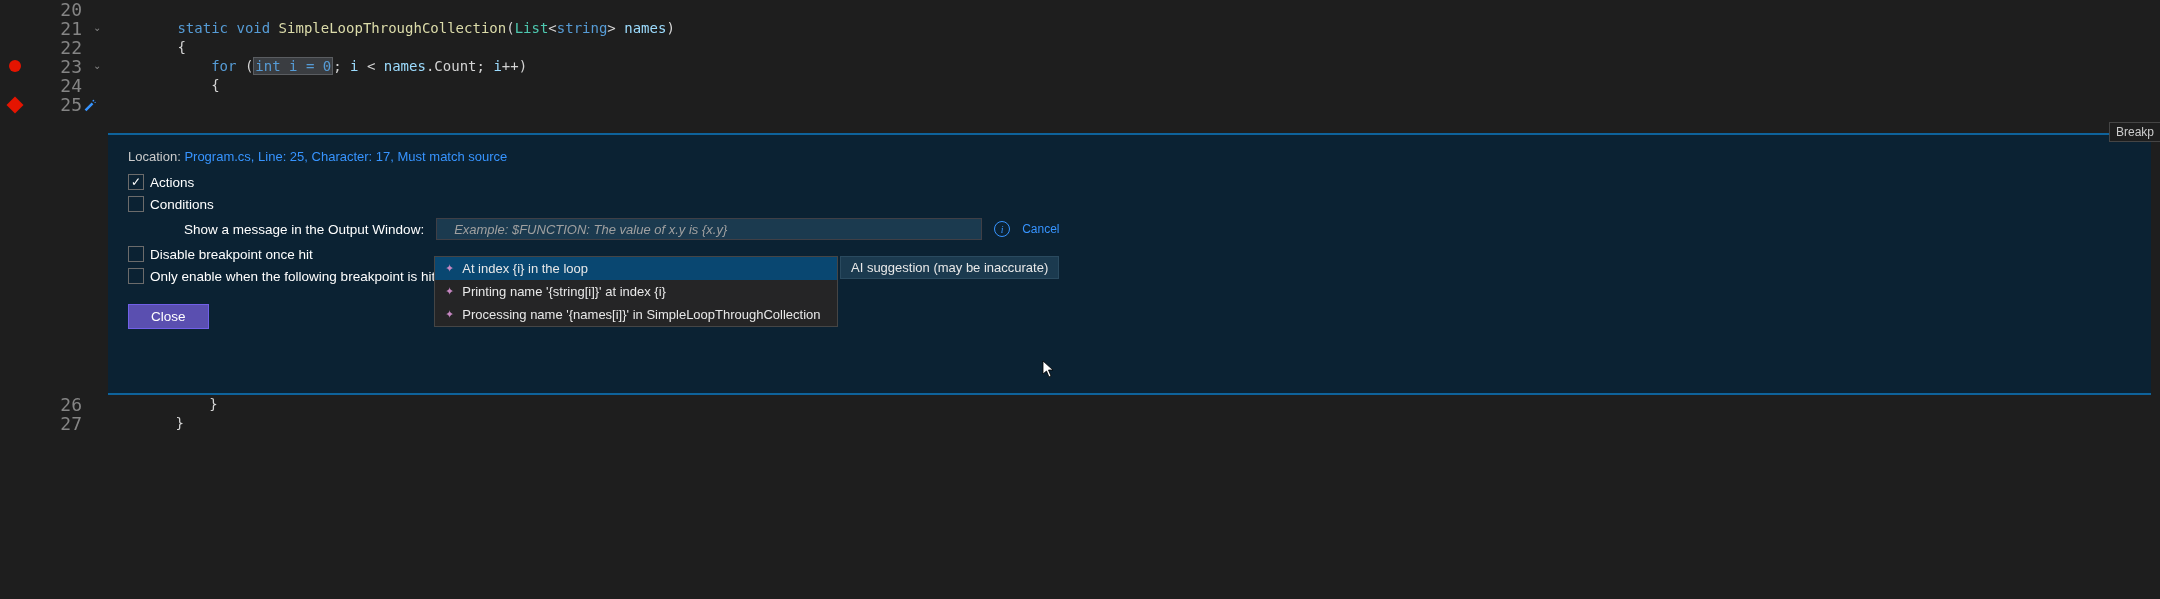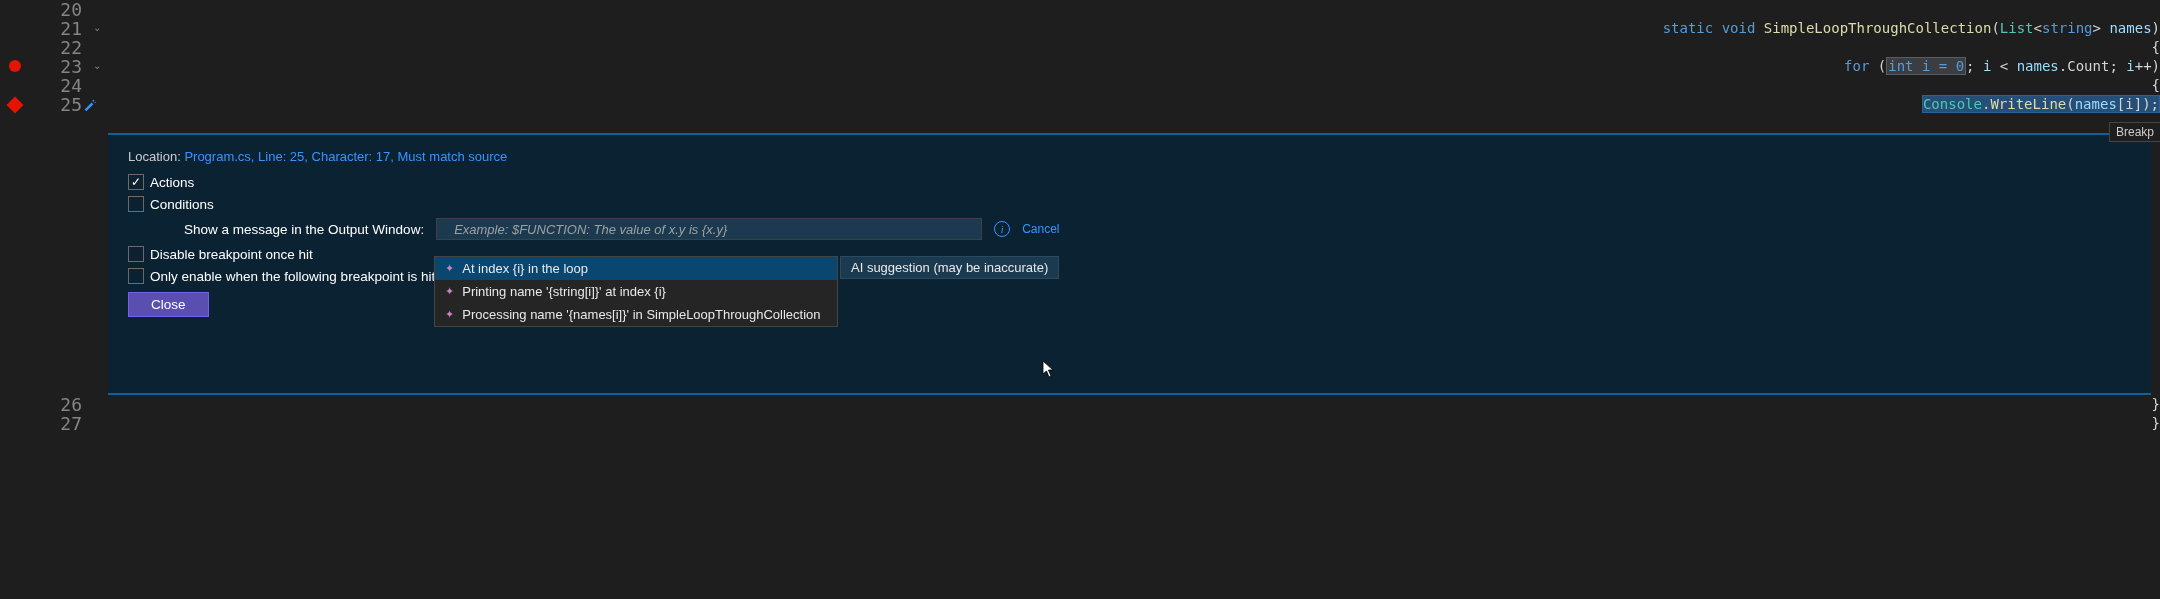--- a/index.html
+++ b/index.html
@@ -56,7 +56,6 @@
     line-height: 19px;
     white-space: pre;
     position: relative;
-    text-align: right;
   }
   .kw { color: #569cd6; }
   .type { color: #4ec9b0; }

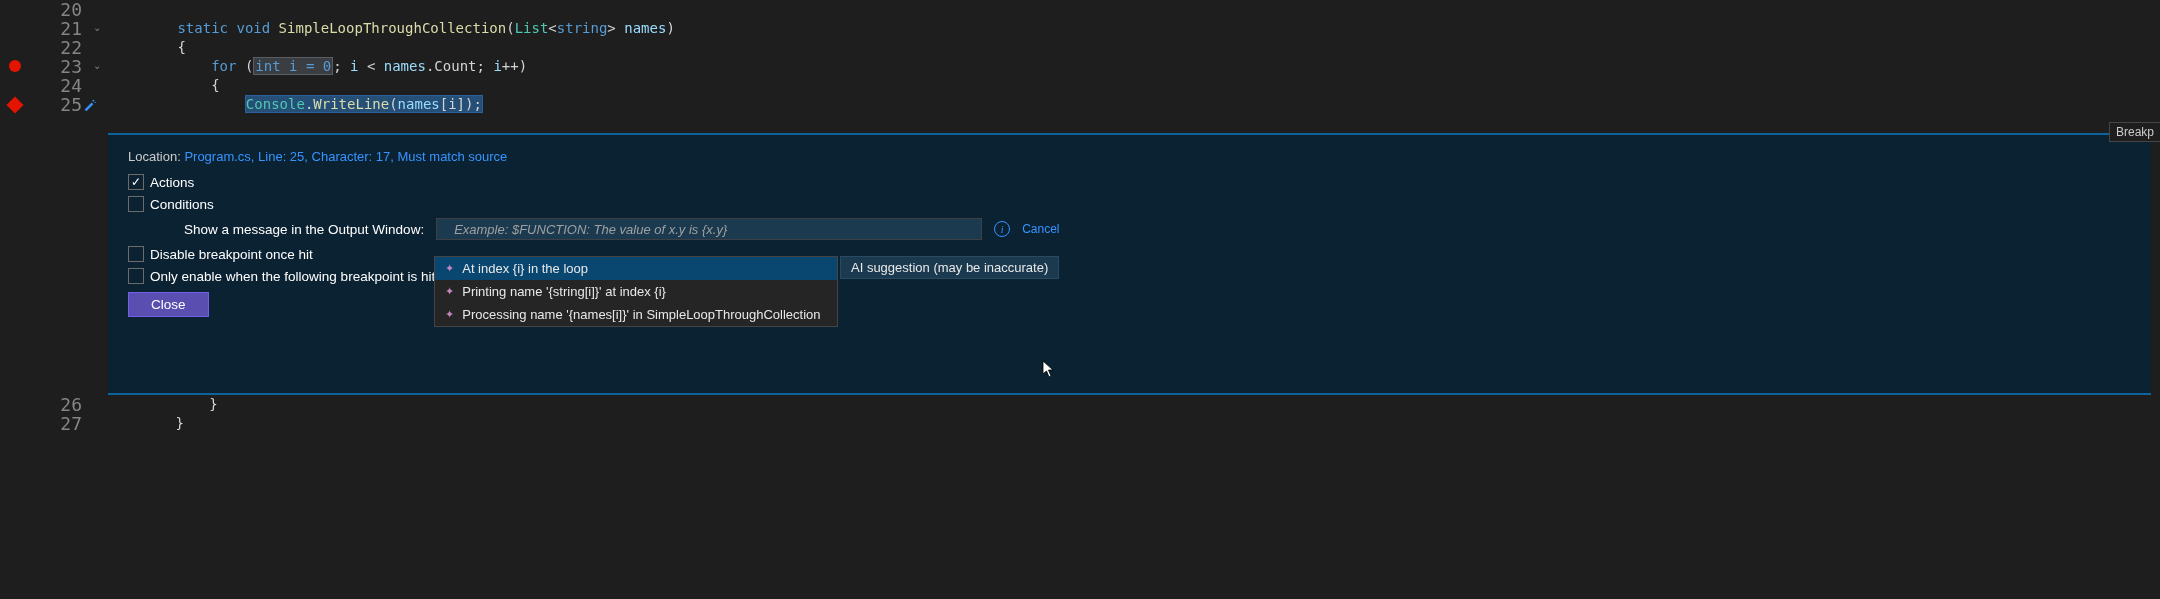--- a/index.html
+++ b/index.html
@@ -260,7 +260,6 @@
     <div class="code-line">        <span class="punct">{</span></div>
     <div class="code-line">            <span class="kw">for</span><span class="punct"> (</span><span class="hl-decl"><span class="kw">int i = 0</span></span><span class="punct">; </span><span class="var">i</span><span class="punct"> &lt; </span><span class="var">names</span><span class="punct">.</span><span class="punct">Count</span><span class="punct">; </span><span class="var">i</span><span class="punct">++</span><span class="punct">)</span></div>
     <div class="code-line">            <span class="punct">{</span></div>
-    <div class="code-line">                <span class="hl-stmt"><span class="cls">Console</span><span class="punct">.</span><span class="method">WriteLine</span><span class="punct">(</span><span class="var">names</span><span class="punct">[i]</span><span class="punct">);</span></span></div>
   </div>
 </div>
 

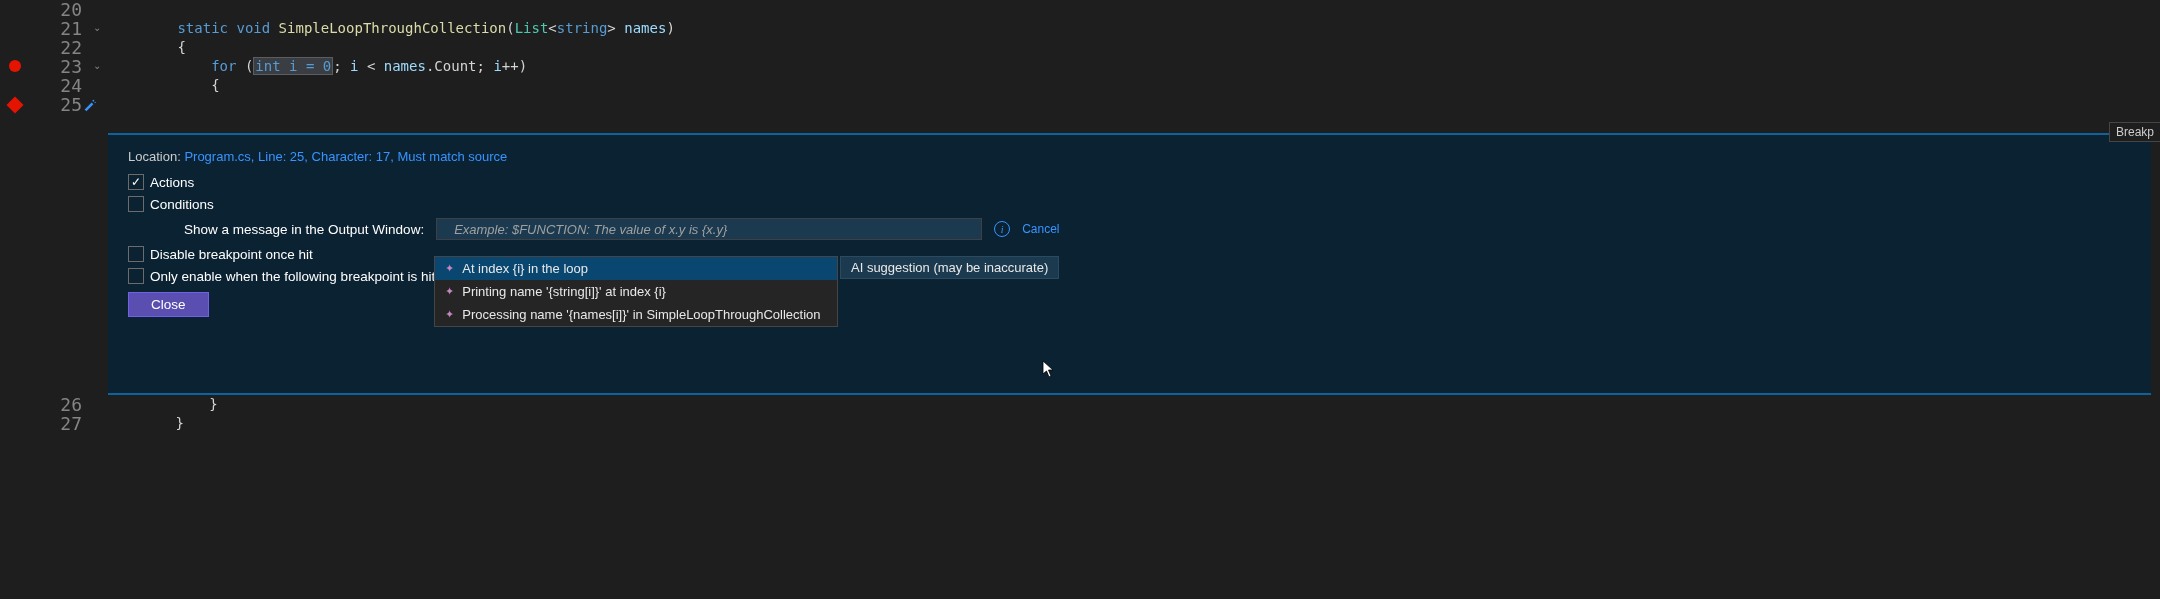--- a/index.html
+++ b/index.html
@@ -169,7 +169,7 @@
     padding: 4px 22px;
     font-size: 13.5px;
     cursor: pointer;
-    margin-top: 2px;
+    margin-top: 14px;
   }
   
   .sugg-popup {

